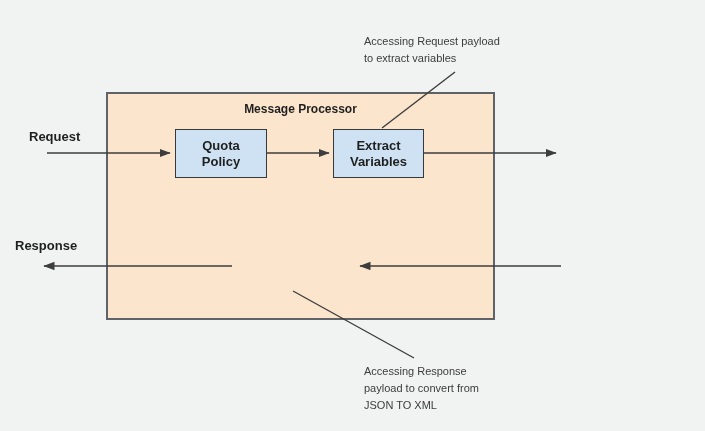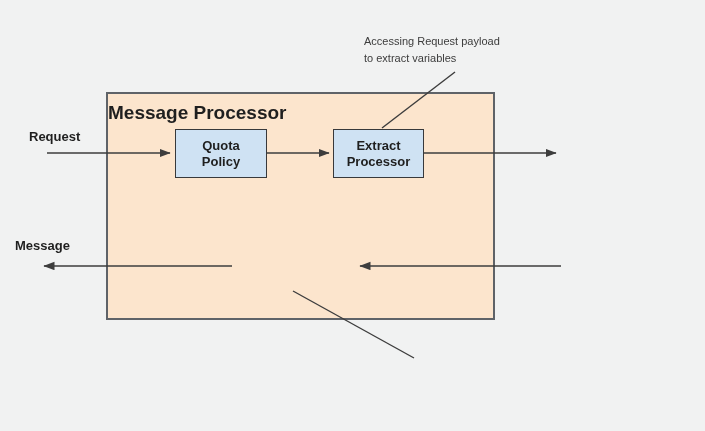--- a/index.html
+++ b/index.html
@@ -19,8 +19,8 @@
   }
   .mp-title {
     position: absolute; top: 8px; left: 0; width: 100%;
-    text-align: left;
-    font-size: 19px; font-weight: bold;
+    text-align: center;
+    font-size: 12px; font-weight: bold;
     color: var(--text, #1f1f1f);
   }
   .node {

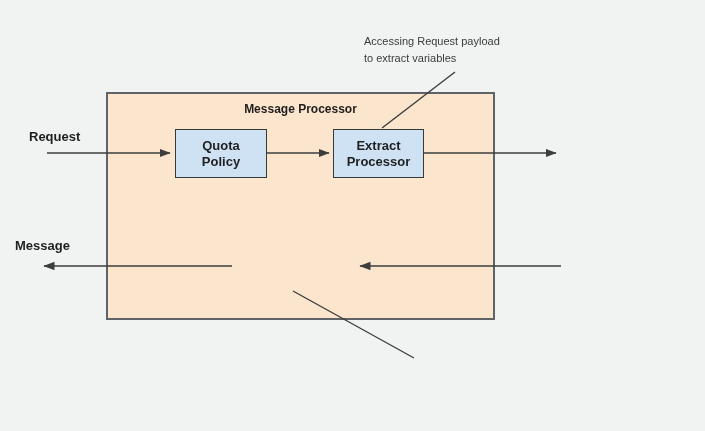--- a/index.html
+++ b/index.html
@@ -77,7 +77,7 @@
 Policy</div>
 
   <div class="box node node-extract">Extract
-Processor</div>
+Variables</div>
 
 
 

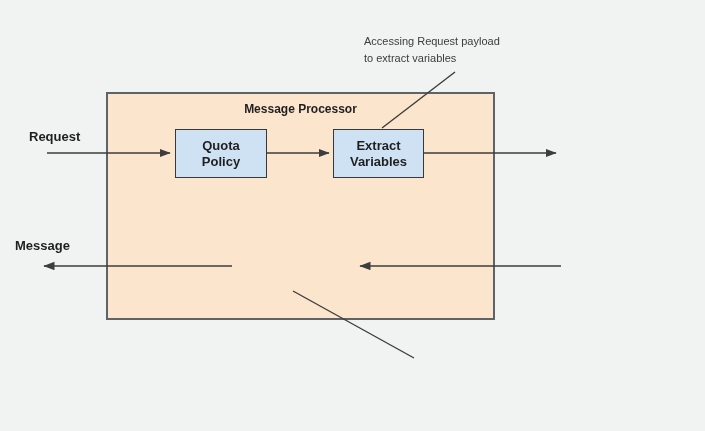--- a/index.html
+++ b/index.html
@@ -83,7 +83,7 @@
 
   <div class="edge-label label-request">Request</div>
 
-  <div class="edge-label label-response">Message</div>
+  <div class="edge-label label-response">Response</div>
 
   <div class="annotation annotation-top">Accessing Request payload
 to extract variables</div>

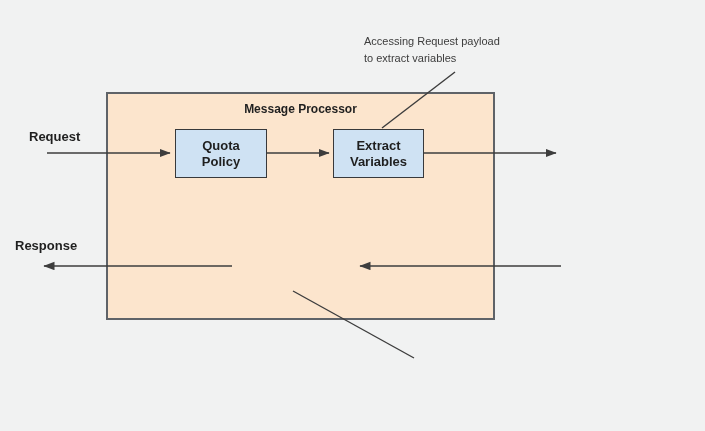--- a/index.html
+++ b/index.html
@@ -88,6 +88,9 @@
   <div class="annotation annotation-top">Accessing Request payload
 to extract variables</div>
 
+  <div class="annotation annotation-bottom">Accessing Response
+payload to convert from
+JSON TO XML</div>
 
   <svg class="overlay" viewBox="0 0 705 431" xmlns="http://www.w3.org/2000/svg">
     <defs>

